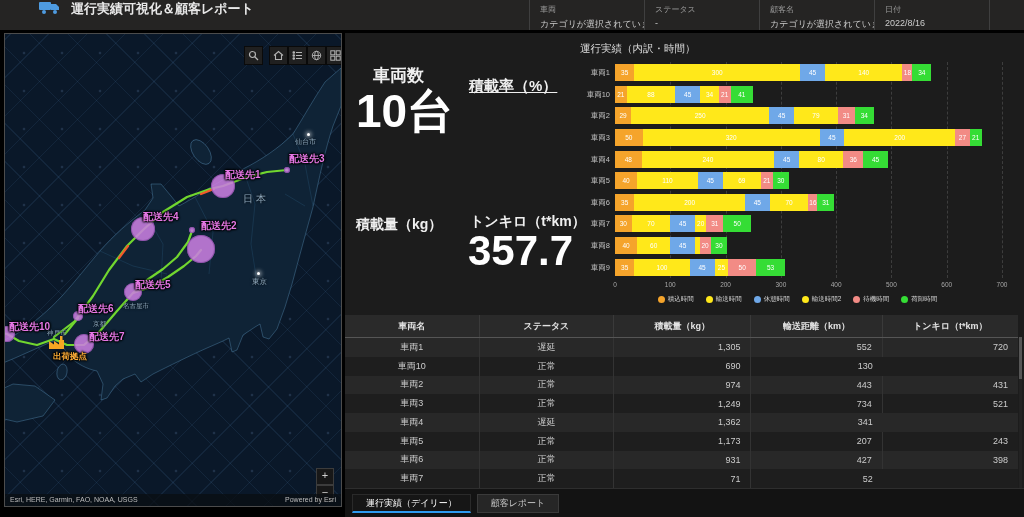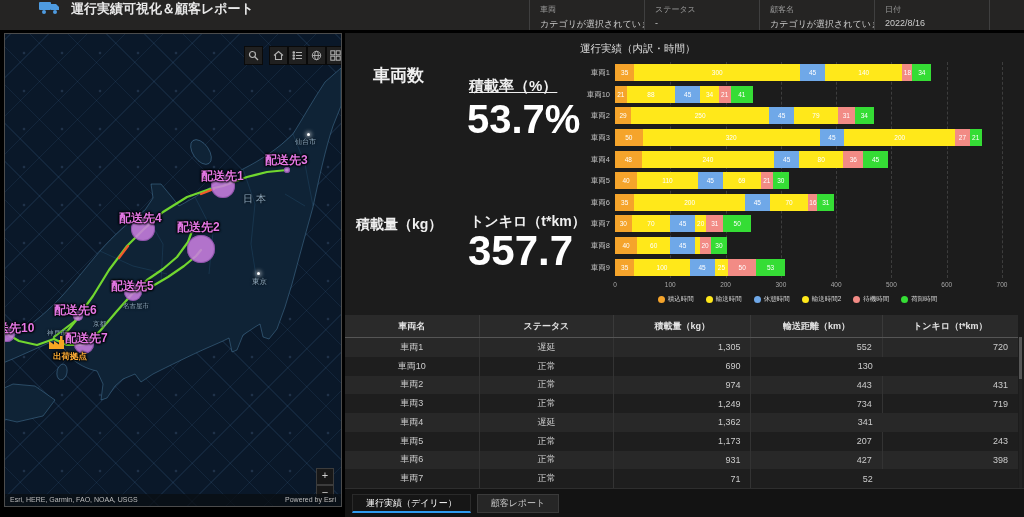--- a/index.html
+++ b/index.html
@@ -220,6 +220,7 @@
   <div class="rightpanel"></div>
 
   <div class="kpi-label" style="left:373px;top:64px;font-size:17px;">車両数</div>
+  <div class="kpi-value" style="left:356px;top:88px;font-size:46px;">10台</div>
   <div class="kpi-label" style="left:469px;top:77px;font-size:15px;text-decoration:underline;">積載率（%）</div>
   <div class="kpi-value" style="left:467px;top:99px;font-size:40px;">53.7%</div>
   <div class="kpi-label" style="left:356px;top:216px;font-size:14px;">積載量（kg）</div>

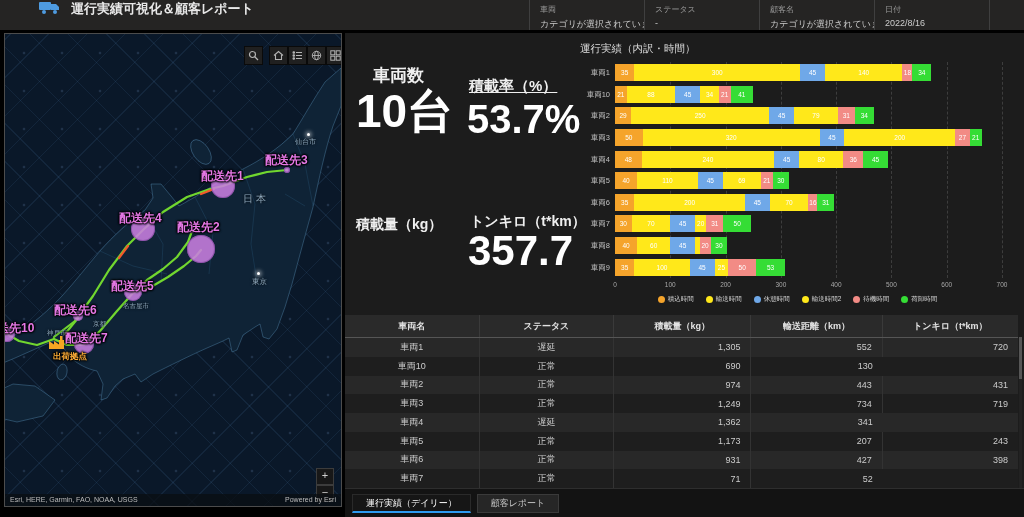--- a/index.html
+++ b/index.html
@@ -222,7 +222,6 @@
   <div class="kpi-label" style="left:373px;top:64px;font-size:17px;">車両数</div>
   <div class="kpi-value" style="left:356px;top:88px;font-size:46px;">10台</div>
   <div class="kpi-label" style="left:469px;top:77px;font-size:15px;text-decoration:underline;">積載率（%）</div>
-  <div class="kpi-value" style="left:467px;top:99px;font-size:40px;">53.7%</div>
   <div class="kpi-label" style="left:356px;top:216px;font-size:14px;">積載量（kg）</div>
   <div class="kpi-label" style="left:470px;top:213px;font-size:14px;">トンキロ（t*km）</div>
   <div class="kpi-value" style="left:468px;top:230px;font-size:42px;">357.7</div>

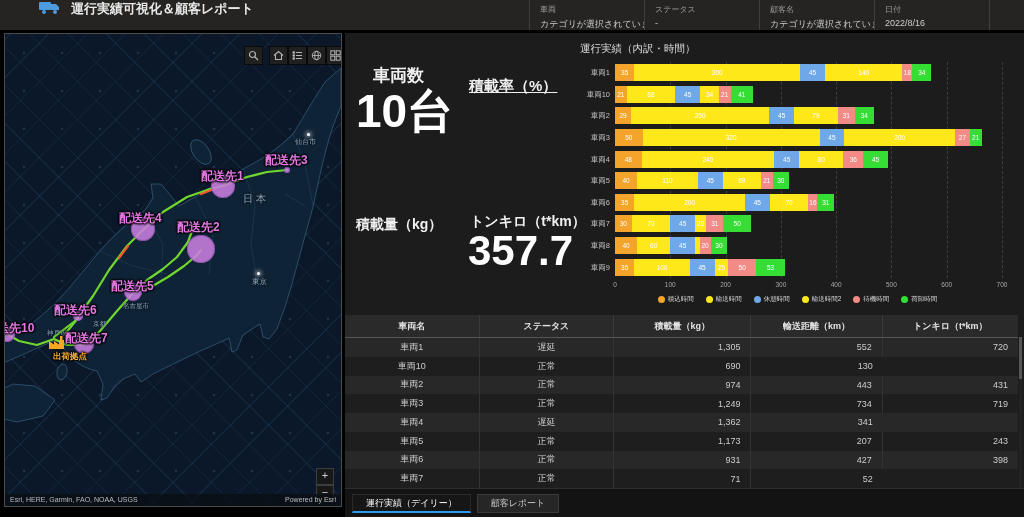--- a/index.html
+++ b/index.html
@@ -26,8 +26,8 @@
   .map svg.geo{position:absolute;left:0;top:0;}
   .pcircle,.pdot{position:absolute;border-radius:50%;background:rgba(202,126,224,.88);
       box-shadow:inset 0 0 0 1px rgba(120,60,150,.55);cursor:pointer;}
-  .plabel{position:absolute;font-size:12px;font-weight:bold;color:#e678e6;white-space:nowrap;
-      text-shadow:0 1px 2px #000,0 -1px 2px #000,1px 0 2px #000,-1px 0 2px #000;}
+  .plabel{position:absolute;font-size:10px;font-weight:bold;color:#e678e6;white-space:nowrap;
+      text-shadow:0 1px 2px #000,0 -1px 2px #000,1px 0 2px #000,-1px 0 2px #000;margin-left:24px;}
   .city{position:absolute;color:#8fa8bb;text-shadow:0 0 3px #000;white-space:nowrap;}
   .citydot{position:absolute;width:3px;height:3px;border-radius:50%;background:#fff;box-shadow:0 0 4px 1px rgba(255,255,255,.75);}
   .depot-label{position:absolute;left:48px;top:317px;font-size:8.5px;font-weight:bold;color:#ffaf38;

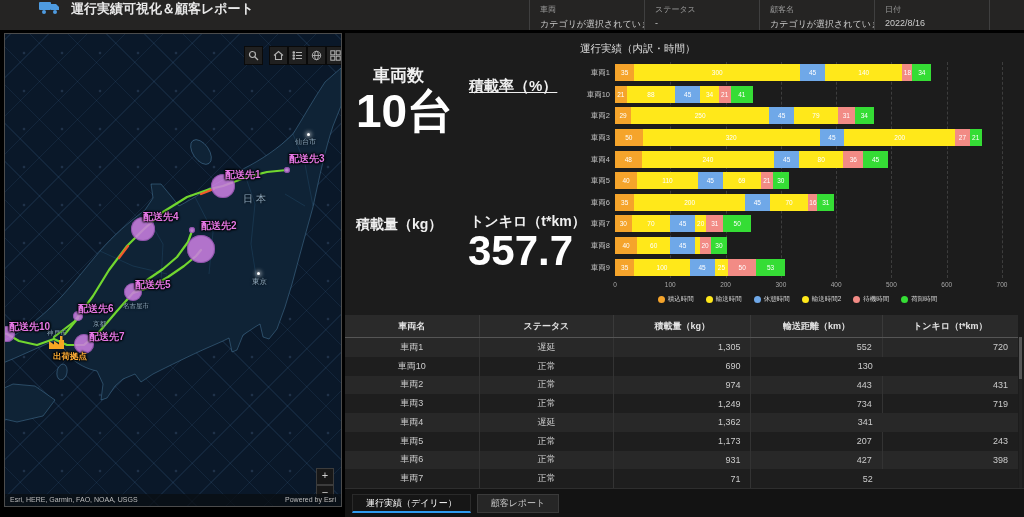--- a/index.html
+++ b/index.html
@@ -403,7 +403,7 @@
           <div class="td center">正常</div>
           <div class="td num">1,249</div>
           <div class="td num">734</div>
-          <div class="td num">719</div>
+          <div class="td num">521</div>
         </div>
         <div class="tr odd">
           <div class="td center">車両4</div>

